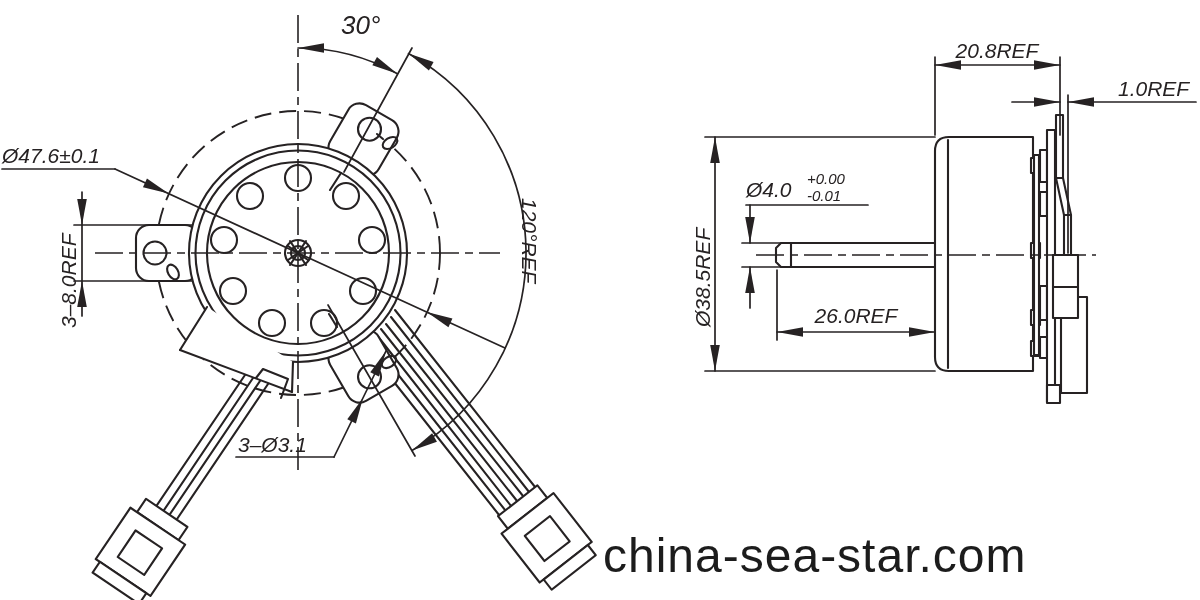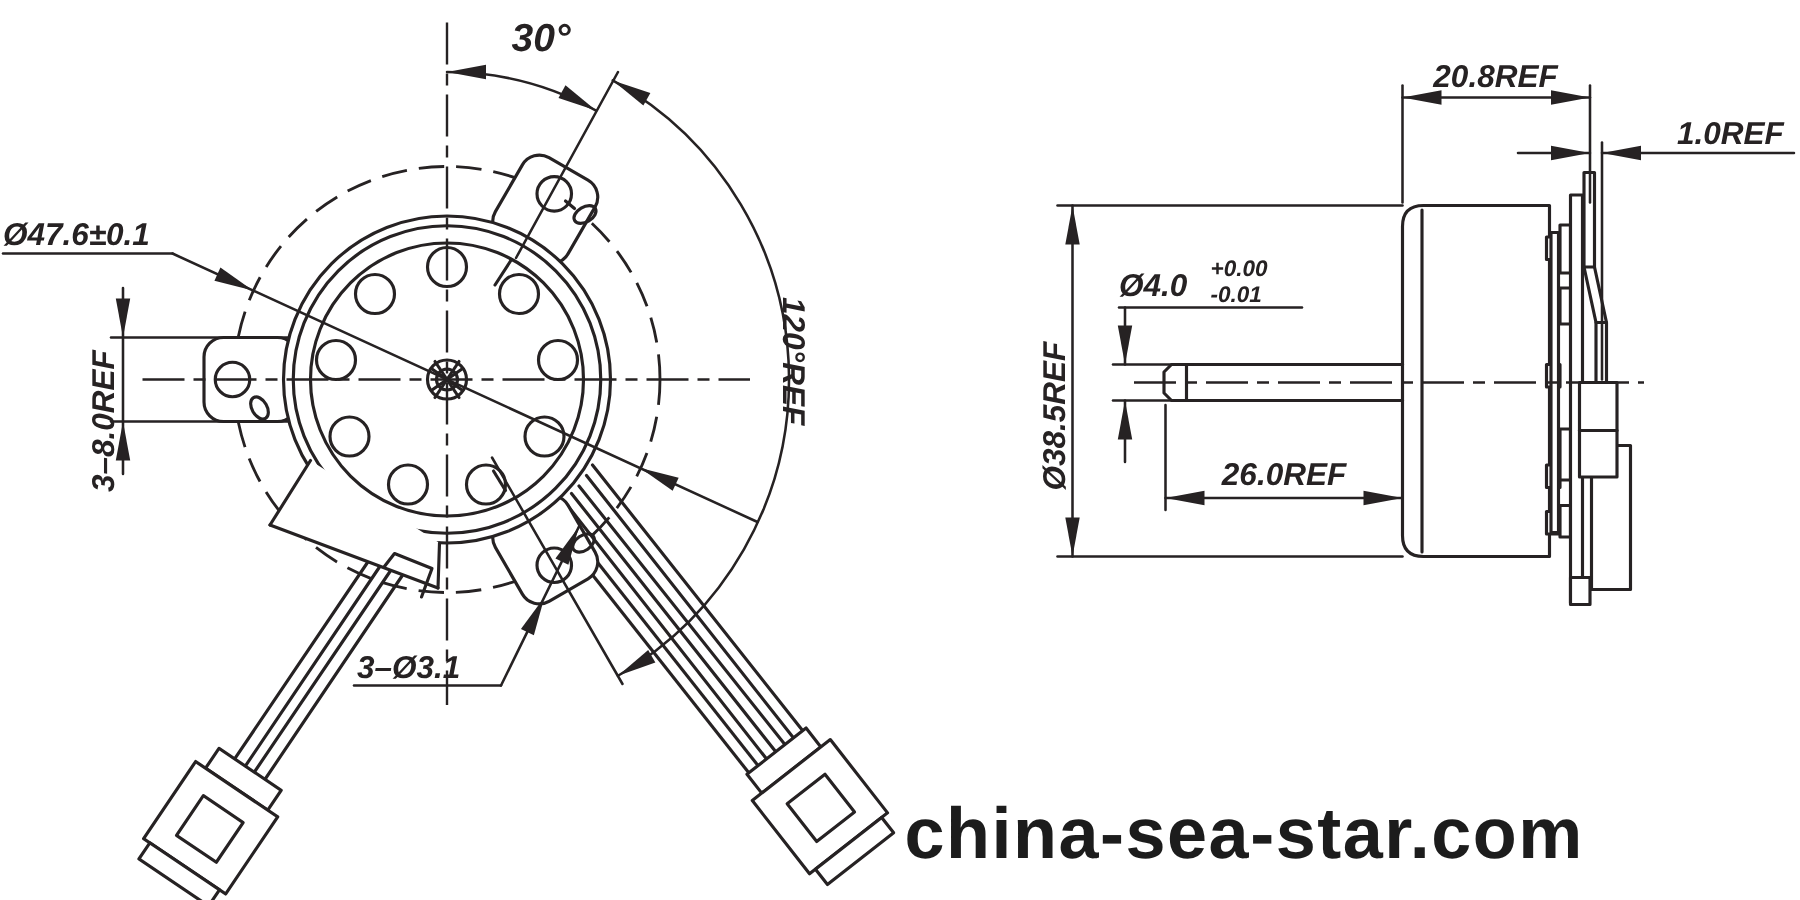--- a/index.html
+++ b/index.html
@@ -5,7 +5,7 @@
   :root{ --line:#262223; --bg:#ffffff; --wm:#1c1c1c; }
   html,body{margin:0;padding:0;background:var(--bg);}
   .stage{position:relative;width:1200px;height:600px;background:var(--bg);overflow:hidden;
-         font-family:"Liberation Sans", sans-serif;font-weight:bold;}
+         font-family:"Liberation Sans", sans-serif;}
   svg{display:block}
   .ln{stroke:var(--line);stroke-width:2.1;fill:none;stroke-linecap:round;stroke-linejoin:round;}
   .thin{stroke:var(--line);stroke-width:1.7;fill:none;stroke-linecap:round;}

